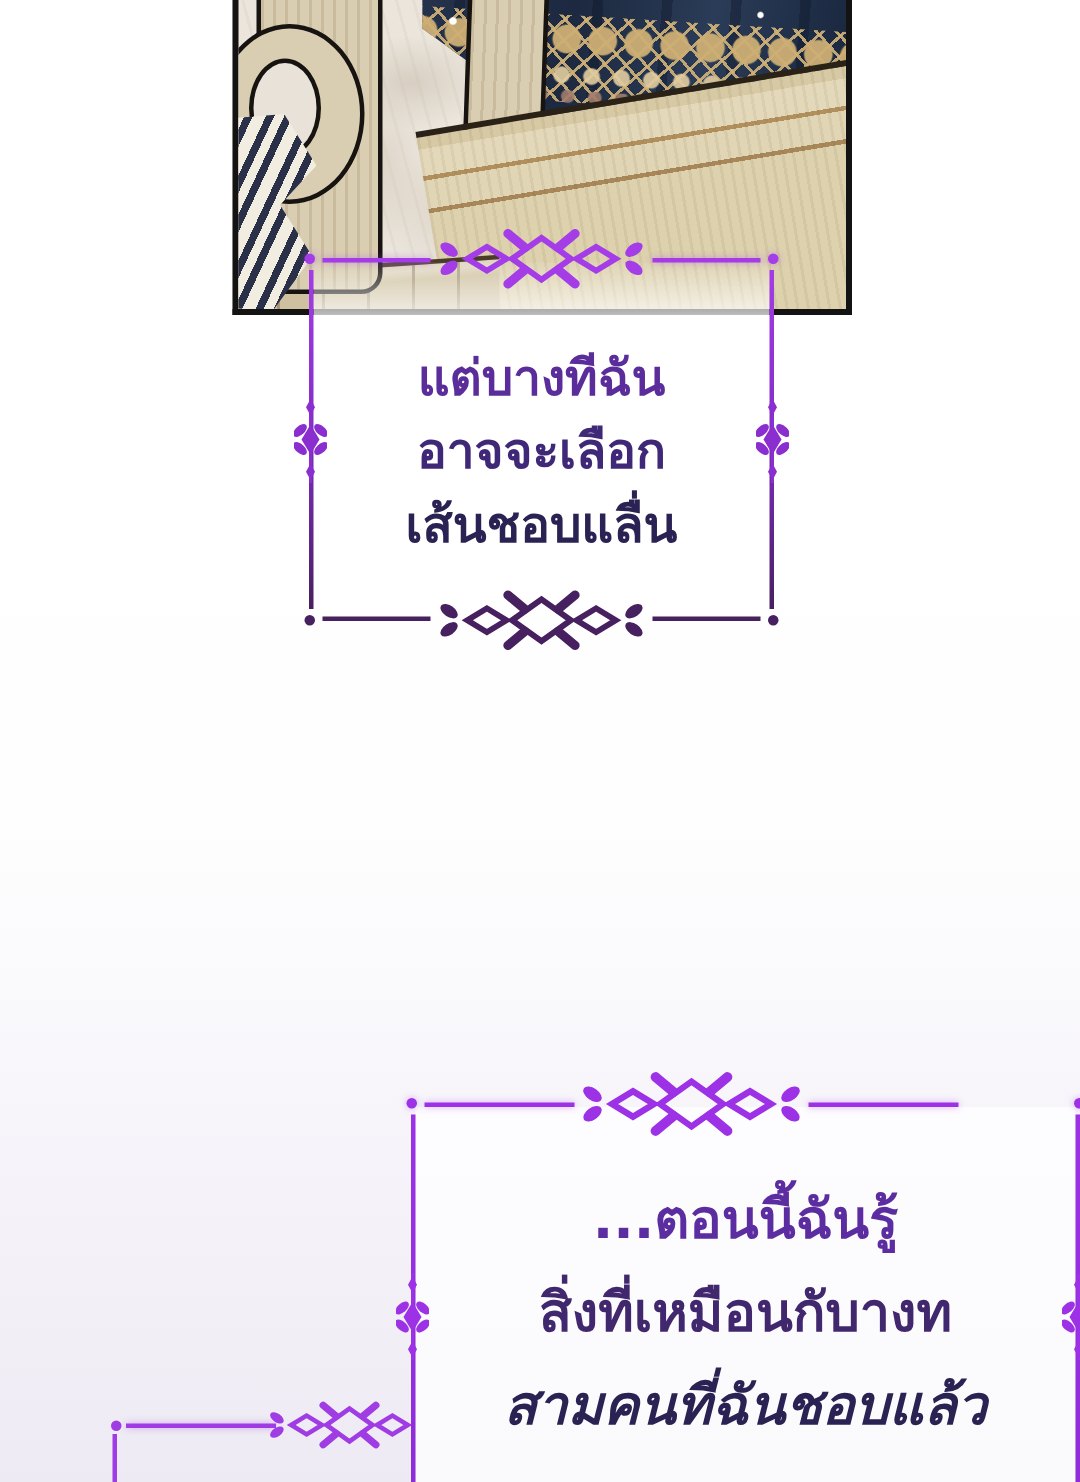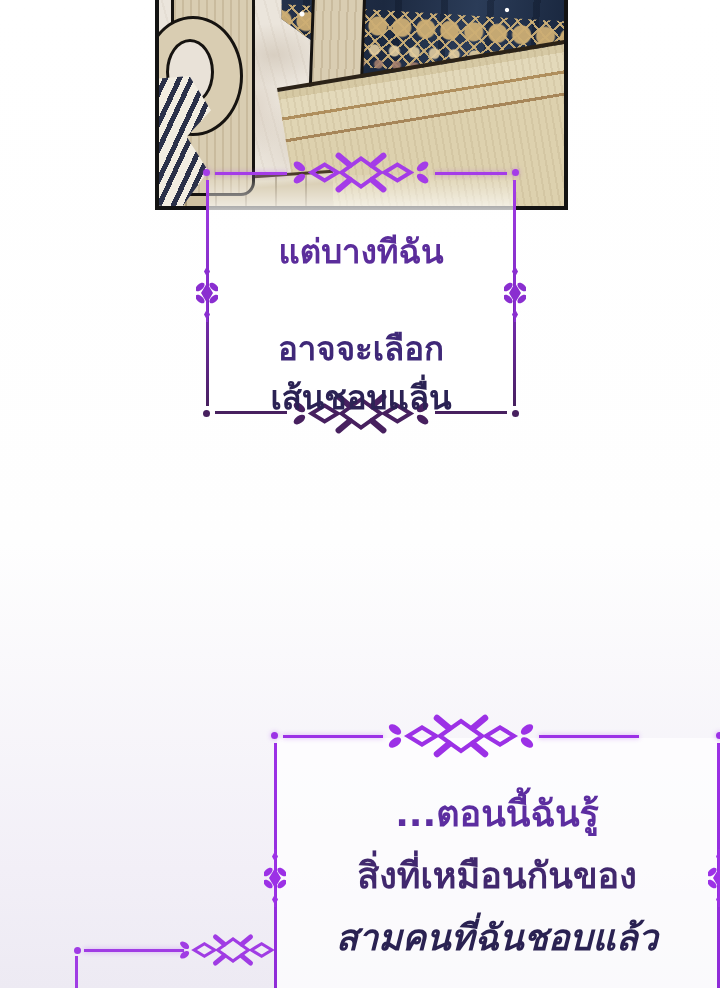--- a/index.html
+++ b/index.html
@@ -118,7 +118,7 @@
   .d1 .dtext{top:54px;font-size:33px;line-height:49px;}
   .d2 .dtext{top:47px;font-size:36px;line-height:62px;}
   .dtext div{white-space:nowrap;}
-  .d1 .t1{color:#5b2d9b;} .d1 .t2{color:#3f2878;margin-top:48px;} .d1 .t3{color:#2b2254;}
+  .d1 .t1{color:#5b2d9b;} .d1 .t2{color:#3f2878;} .d1 .t3{color:#2b2254;}
   .d2 .t1{color:#5c2da0;} .d2 .t2{color:#41286e;} .d2 .t3{color:#2a2252;font-style:italic;}
 
   

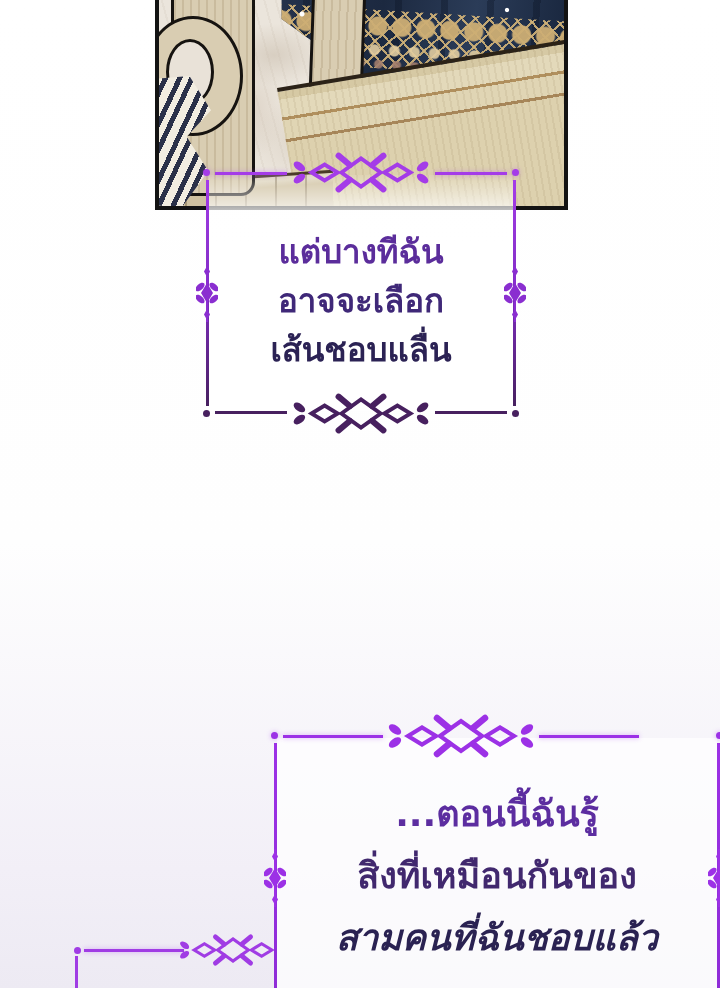--- a/index.html
+++ b/index.html
@@ -299,7 +299,7 @@
     </div>
     <div class="dtext">
       <div class="t1">...ตอนนี้ฉันรู้</div>
-      <div class="t2">สิ่งที่เหมือนกันของ</div>
+      <div class="t2">สิ่งที่เหมือนกับางท</div>
       <div class="t3">สามคนที่ฉันชอบแล้ว</div>
     </div>
   </div>

